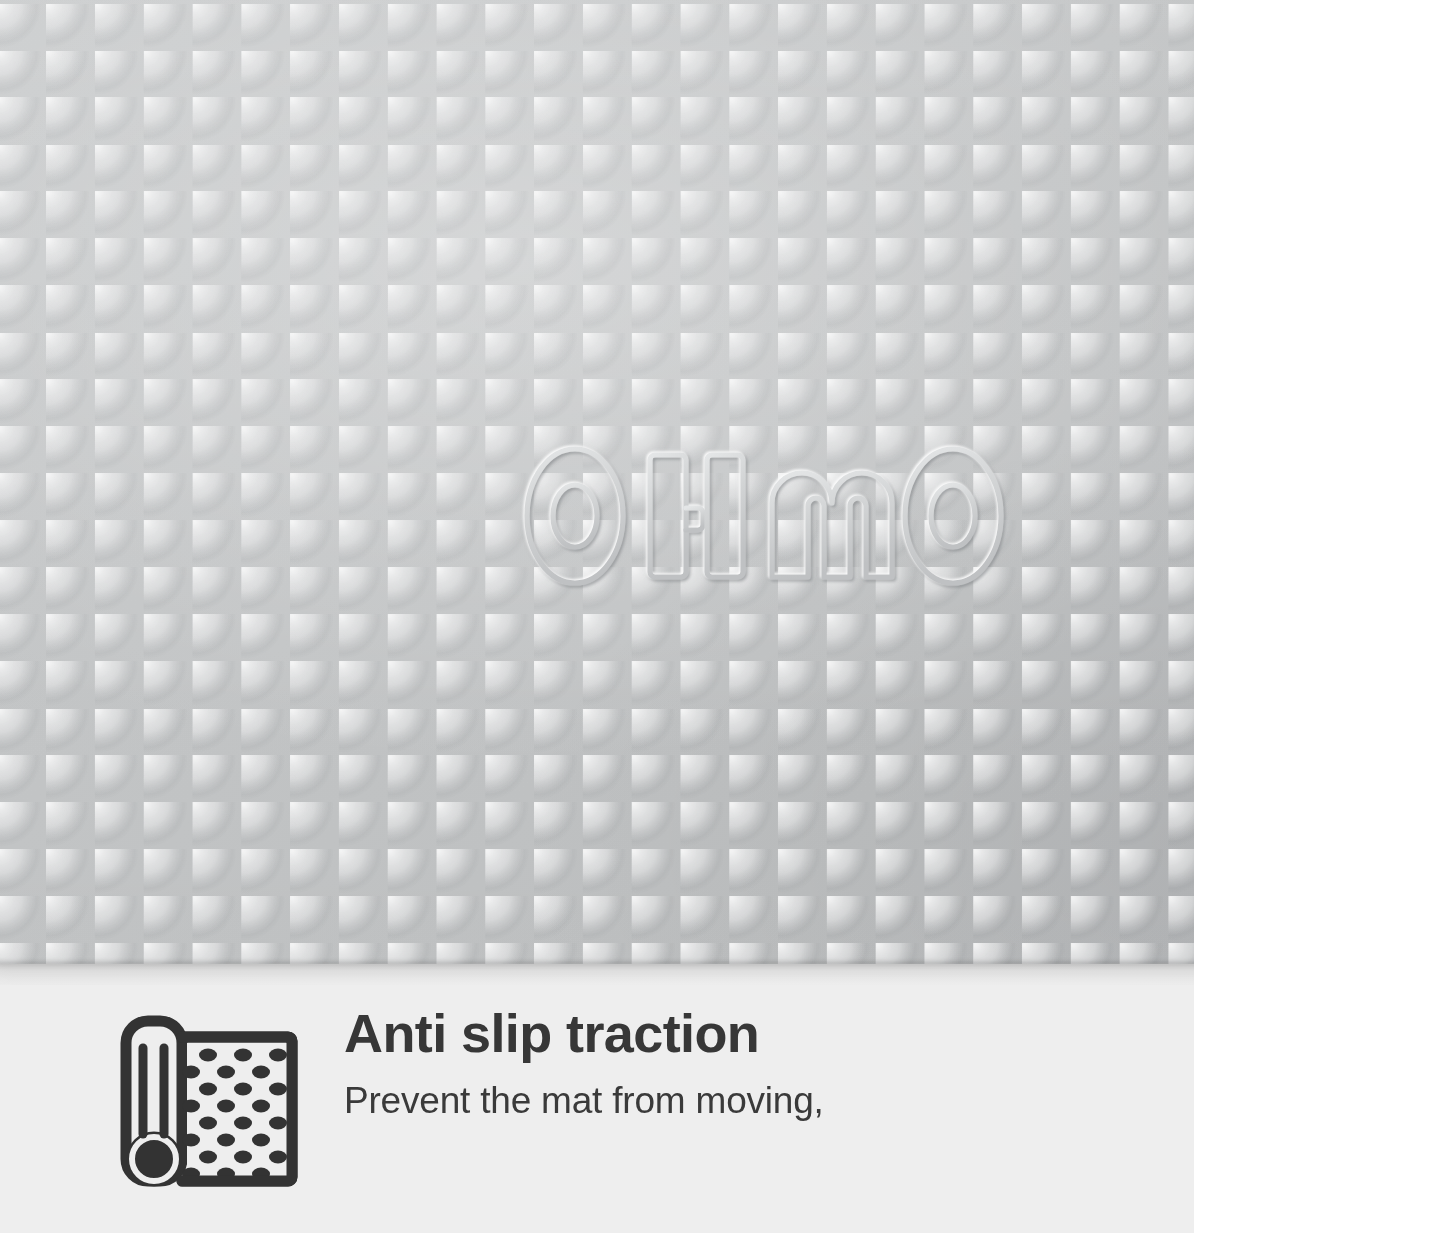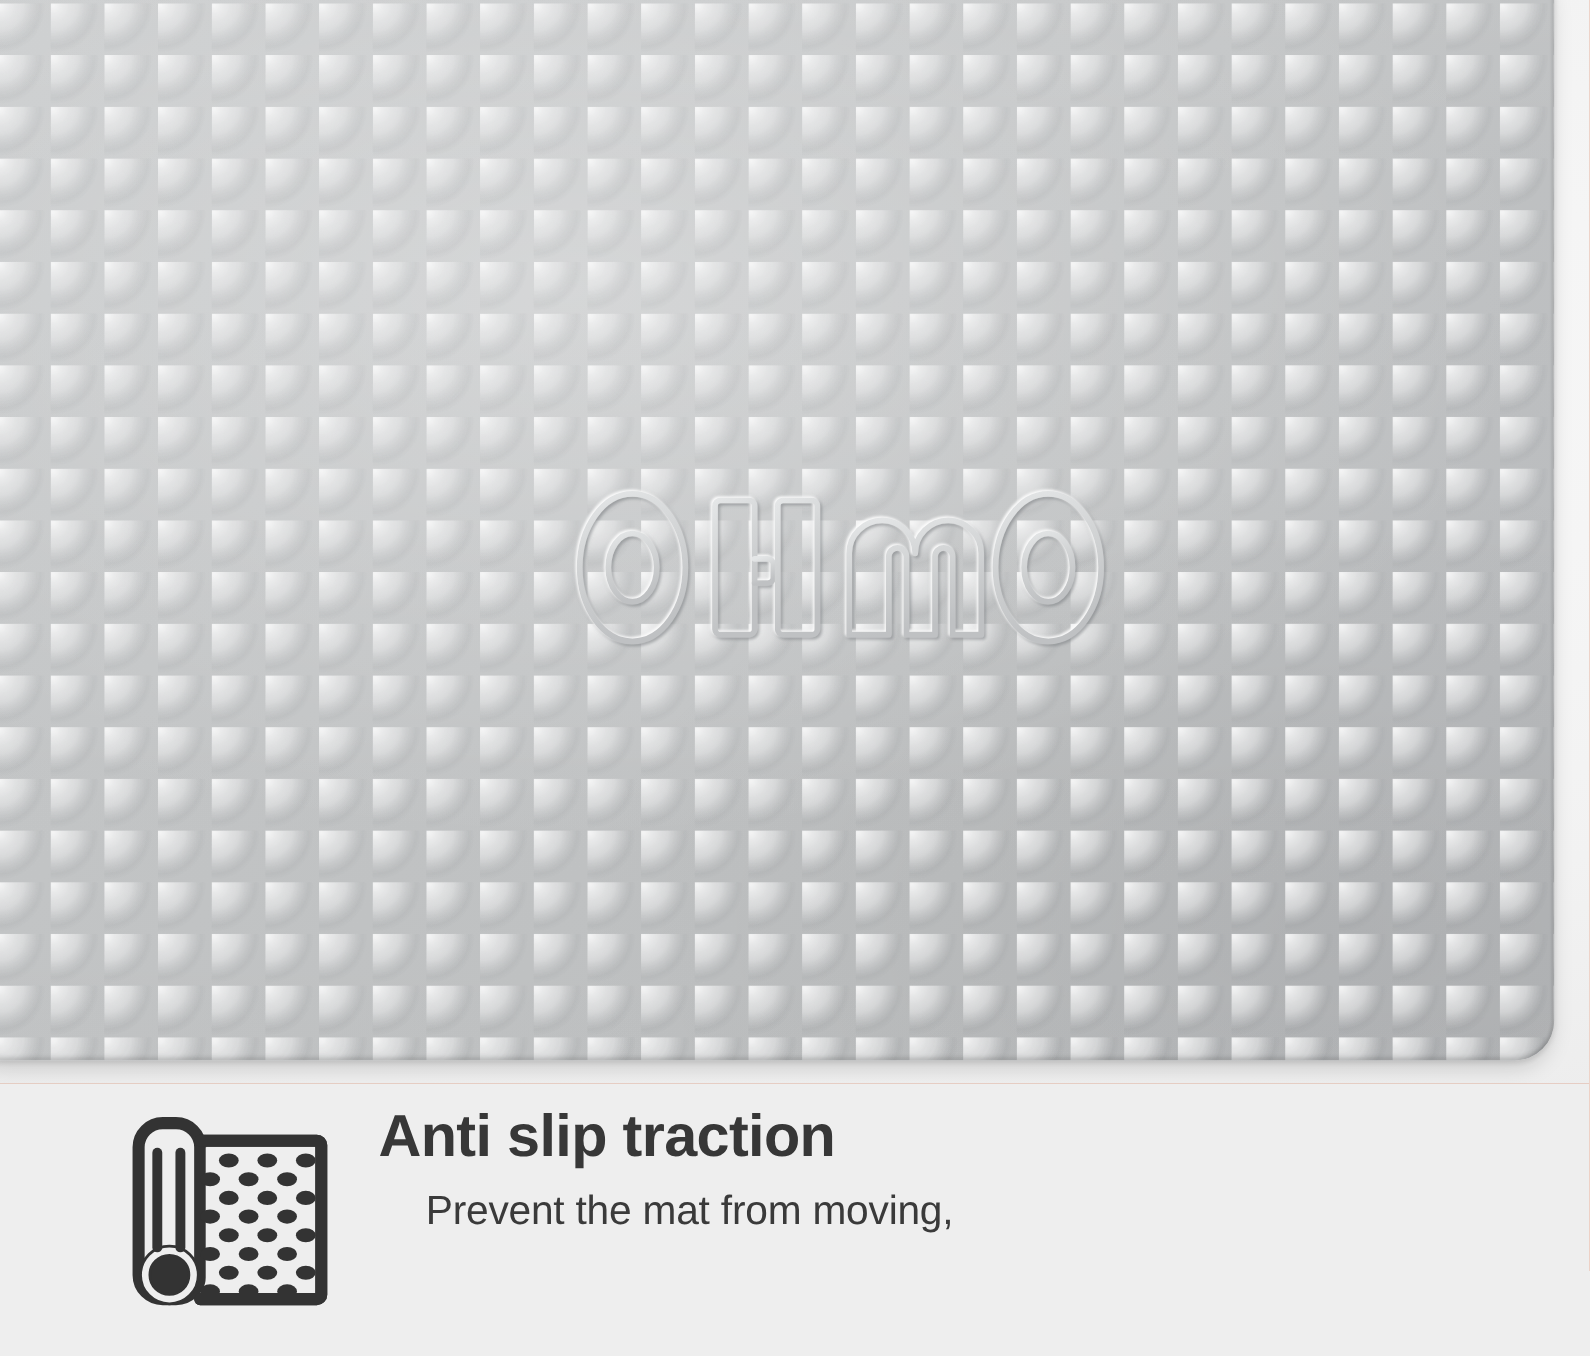--- a/index.html
+++ b/index.html
@@ -15,10 +15,10 @@
 
   .shot {
     position: relative;
-    width: 1445px;
+    width: 1194px;
     height: 1233px;
     overflow: hidden;
-    background: #c2410c;
+    background: #a3a3a3;
   }
 
   

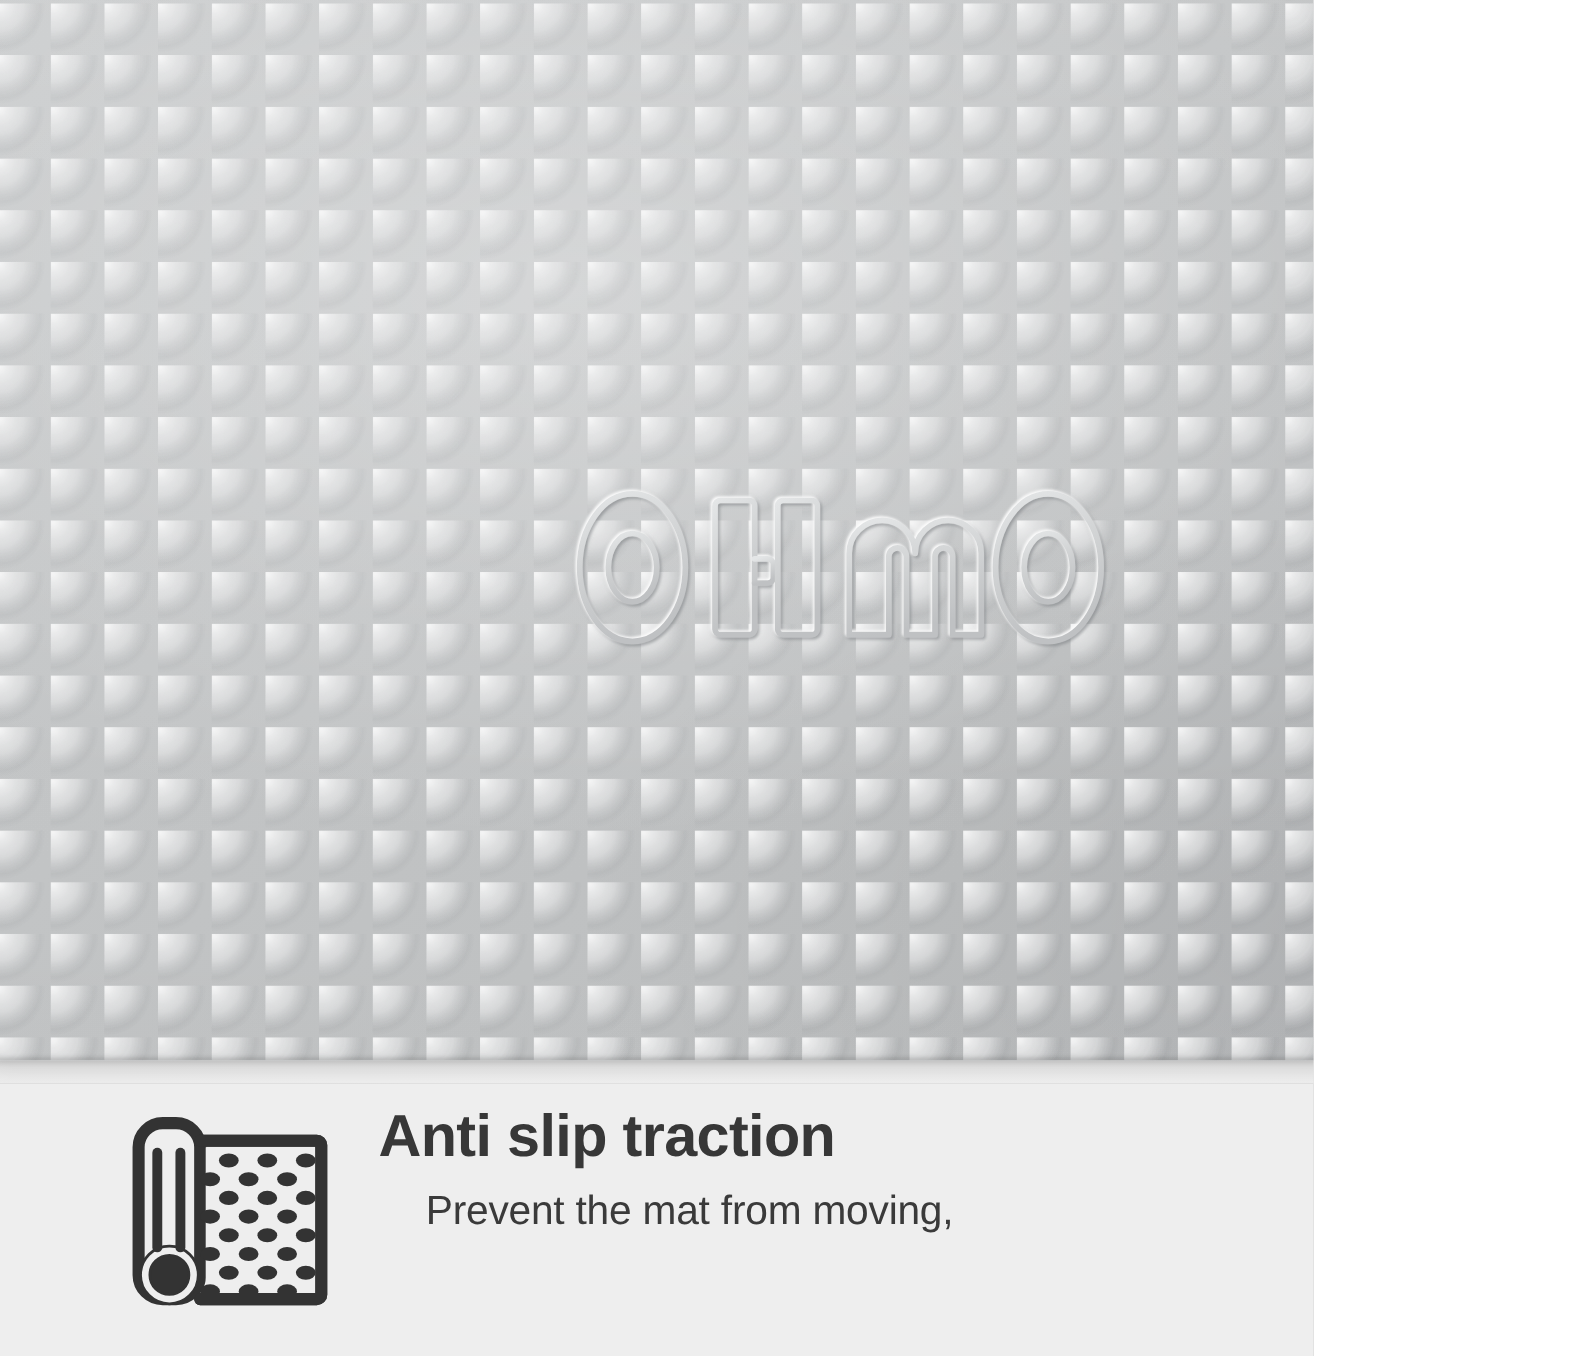--- a/index.html
+++ b/index.html
@@ -163,7 +163,7 @@
     letter-spacing: -0.2px;
     color: #3a3a3a;
   }
-  .feature-desc .line { display: block; white-space: nowrap; margin-left: 43px; }
+  .feature-desc .line { display: block; white-space: nowrap; }
 </style>
 </head>
 <body>

